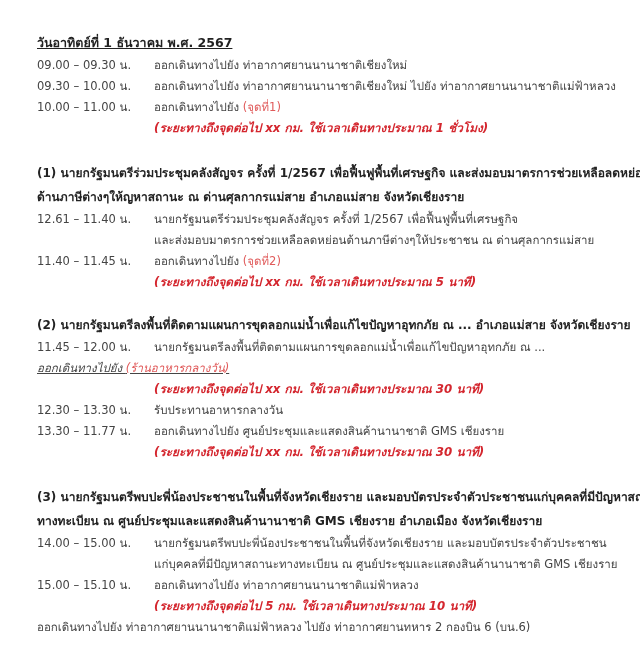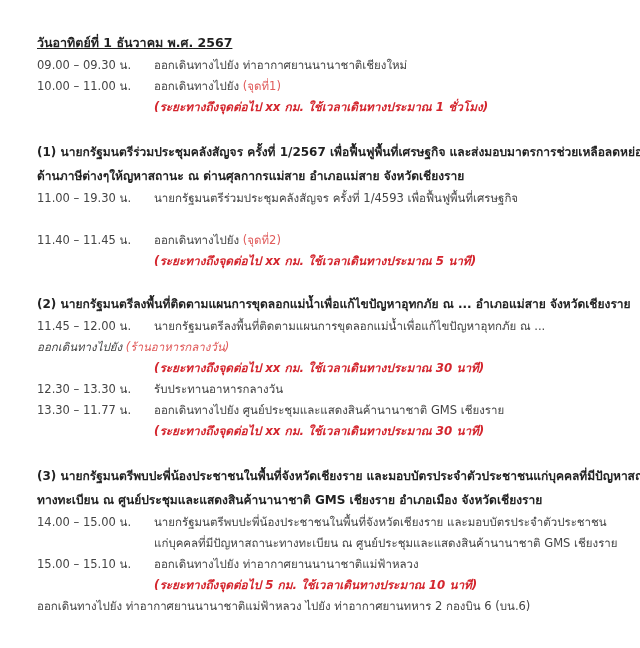--- a/index.html
+++ b/index.html
@@ -26,6 +26,10 @@
   <div class="row">
     <span class="time">09.00 – 09.30 น.</span>
     <span class="desc">ออกเดินทางไปยัง ท่าอากาศยานนานาชาติเชียงใหม่</span>
+  </div>
+  <div class="row">
+    <span class="time">09.30 – 10.00 น.</span>
+    <span class="desc">ออกเดินทางไปยัง ท่าอากาศยานนานาชาติเชียงใหม่ ไปยัง ท่าอากาศยานนานาชาติแม่ฟ้าหลวง</span>
   </div>
   <div class="row">
     <span class="time">10.00 – 11.00 น.</span>

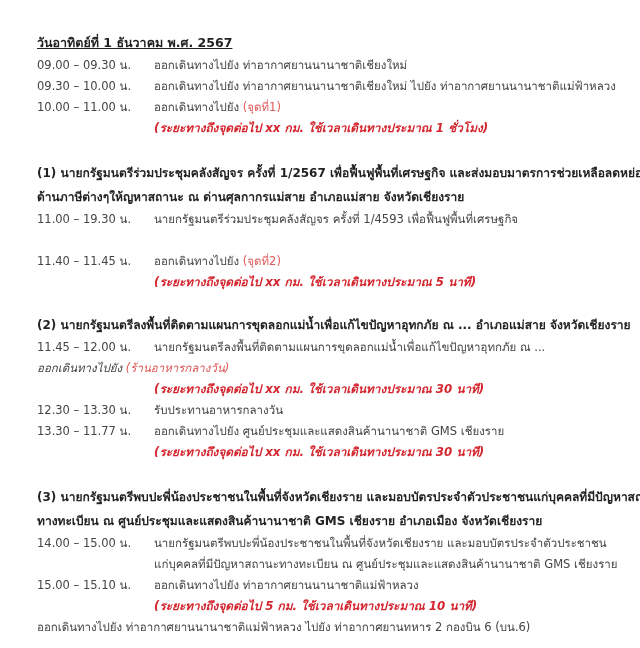--- a/index.html
+++ b/index.html
@@ -49,7 +49,7 @@
     <div>ด้านภาษีต่างๆให้ญหาสถานะ ณ ด่านศุลกากรแม่สาย อำเภอแม่สาย จังหวัดเชียงราย</div>
   </div>
   <div class="row">
-    <span class="time">11.00 – 19.30 น.</span>
+    <span class="time">12.61 – 11.40 น.</span>
     <span class="desc">นายกรัฐมนตรีร่วมประชุมคลังสัญจร ครั้งที่ 1/4593 เพื่อฟื้นฟูพื้นที่เศรษฐกิจ</span>
   </div>
   <div class="row">

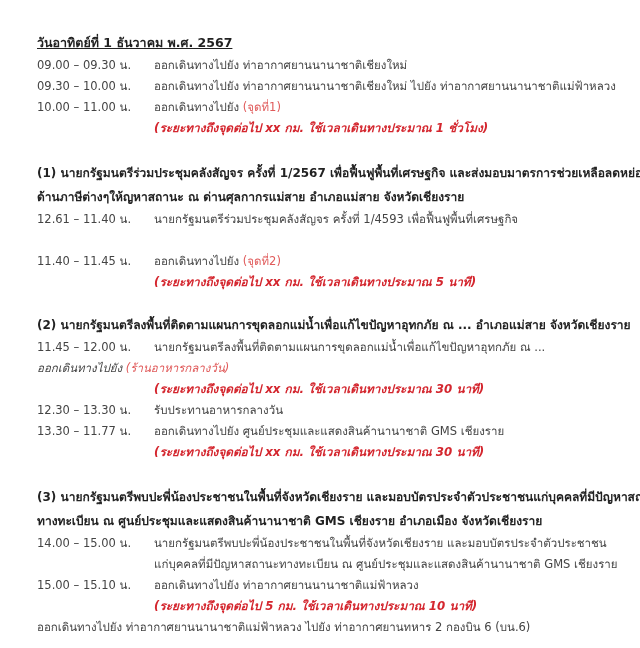--- a/index.html
+++ b/index.html
@@ -50,7 +50,7 @@
   </div>
   <div class="row">
     <span class="time">12.61 – 11.40 น.</span>
-    <span class="desc">นายกรัฐมนตรีร่วมประชุมคลังสัญจร ครั้งที่ 1/4593 เพื่อฟื้นฟูพื้นที่เศรษฐกิจ</span>
+    <span class="desc">นายกรัฐมนตรีร่วมประชุมคลังสัญจร ครั้งที่ 1/2567 เพื่อฟื้นฟูพื้นที่เศรษฐกิจ</span>
   </div>
   <div class="row">
     <span class="time"></span>

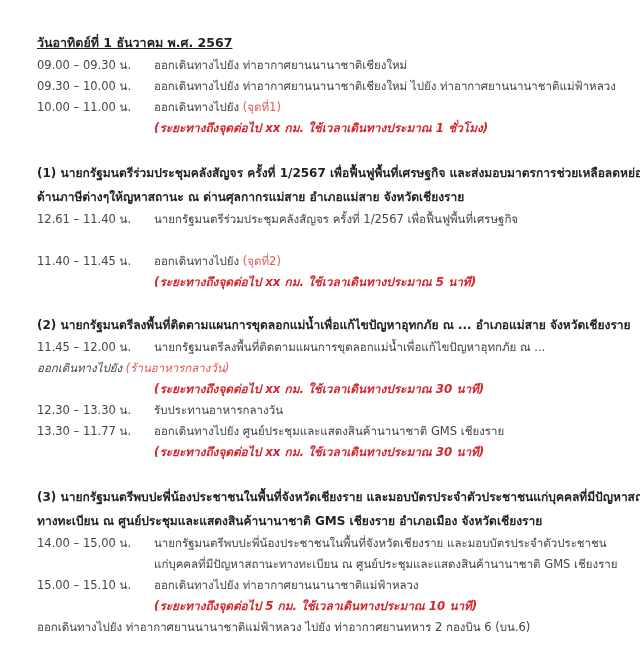--- a/index.html
+++ b/index.html
@@ -54,6 +54,7 @@
   </div>
   <div class="row">
     <span class="time"></span>
+    <span class="desc">และส่งมอบมาตรการช่วยเหลือลดหย่อนด้านภาษีต่างๆให้ประชาชน ณ ด่านศุลกากรแม่สาย</span>
   </div>
   <div class="row">
     <span class="time">11.40 – 11.45 น.</span>

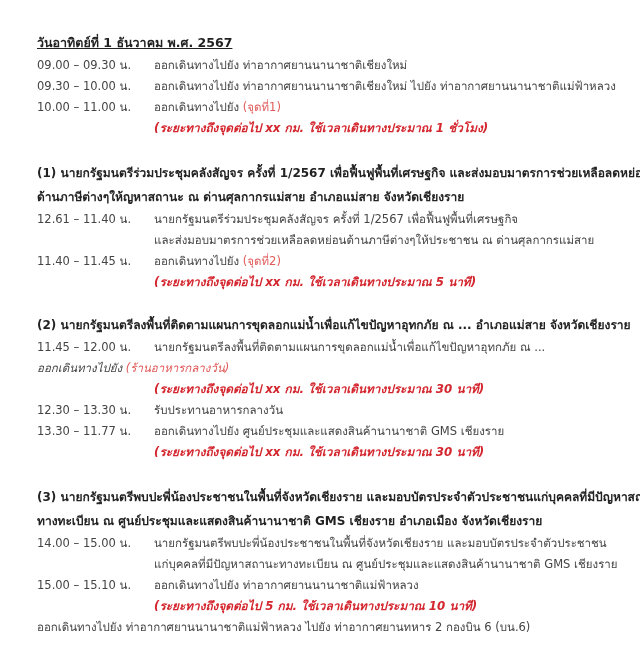--- a/index.html
+++ b/index.html
@@ -12,7 +12,7 @@
   .desc { flex:none; color:#444; }
   .red-note { color:#d4262e; font-weight:bold; font-size:11.8px;font-style:italic; }
   .red-soft { color:#e05a5a; }
-  .italic { font-style:italic; }
+  .italic { font-style:italic;text-decoration:underline; }
   .section-head { font-size:12px; font-weight:bold; color:#222; line-height:24px; white-space:nowrap; }
   .gap { height:20px; }
 </style>

